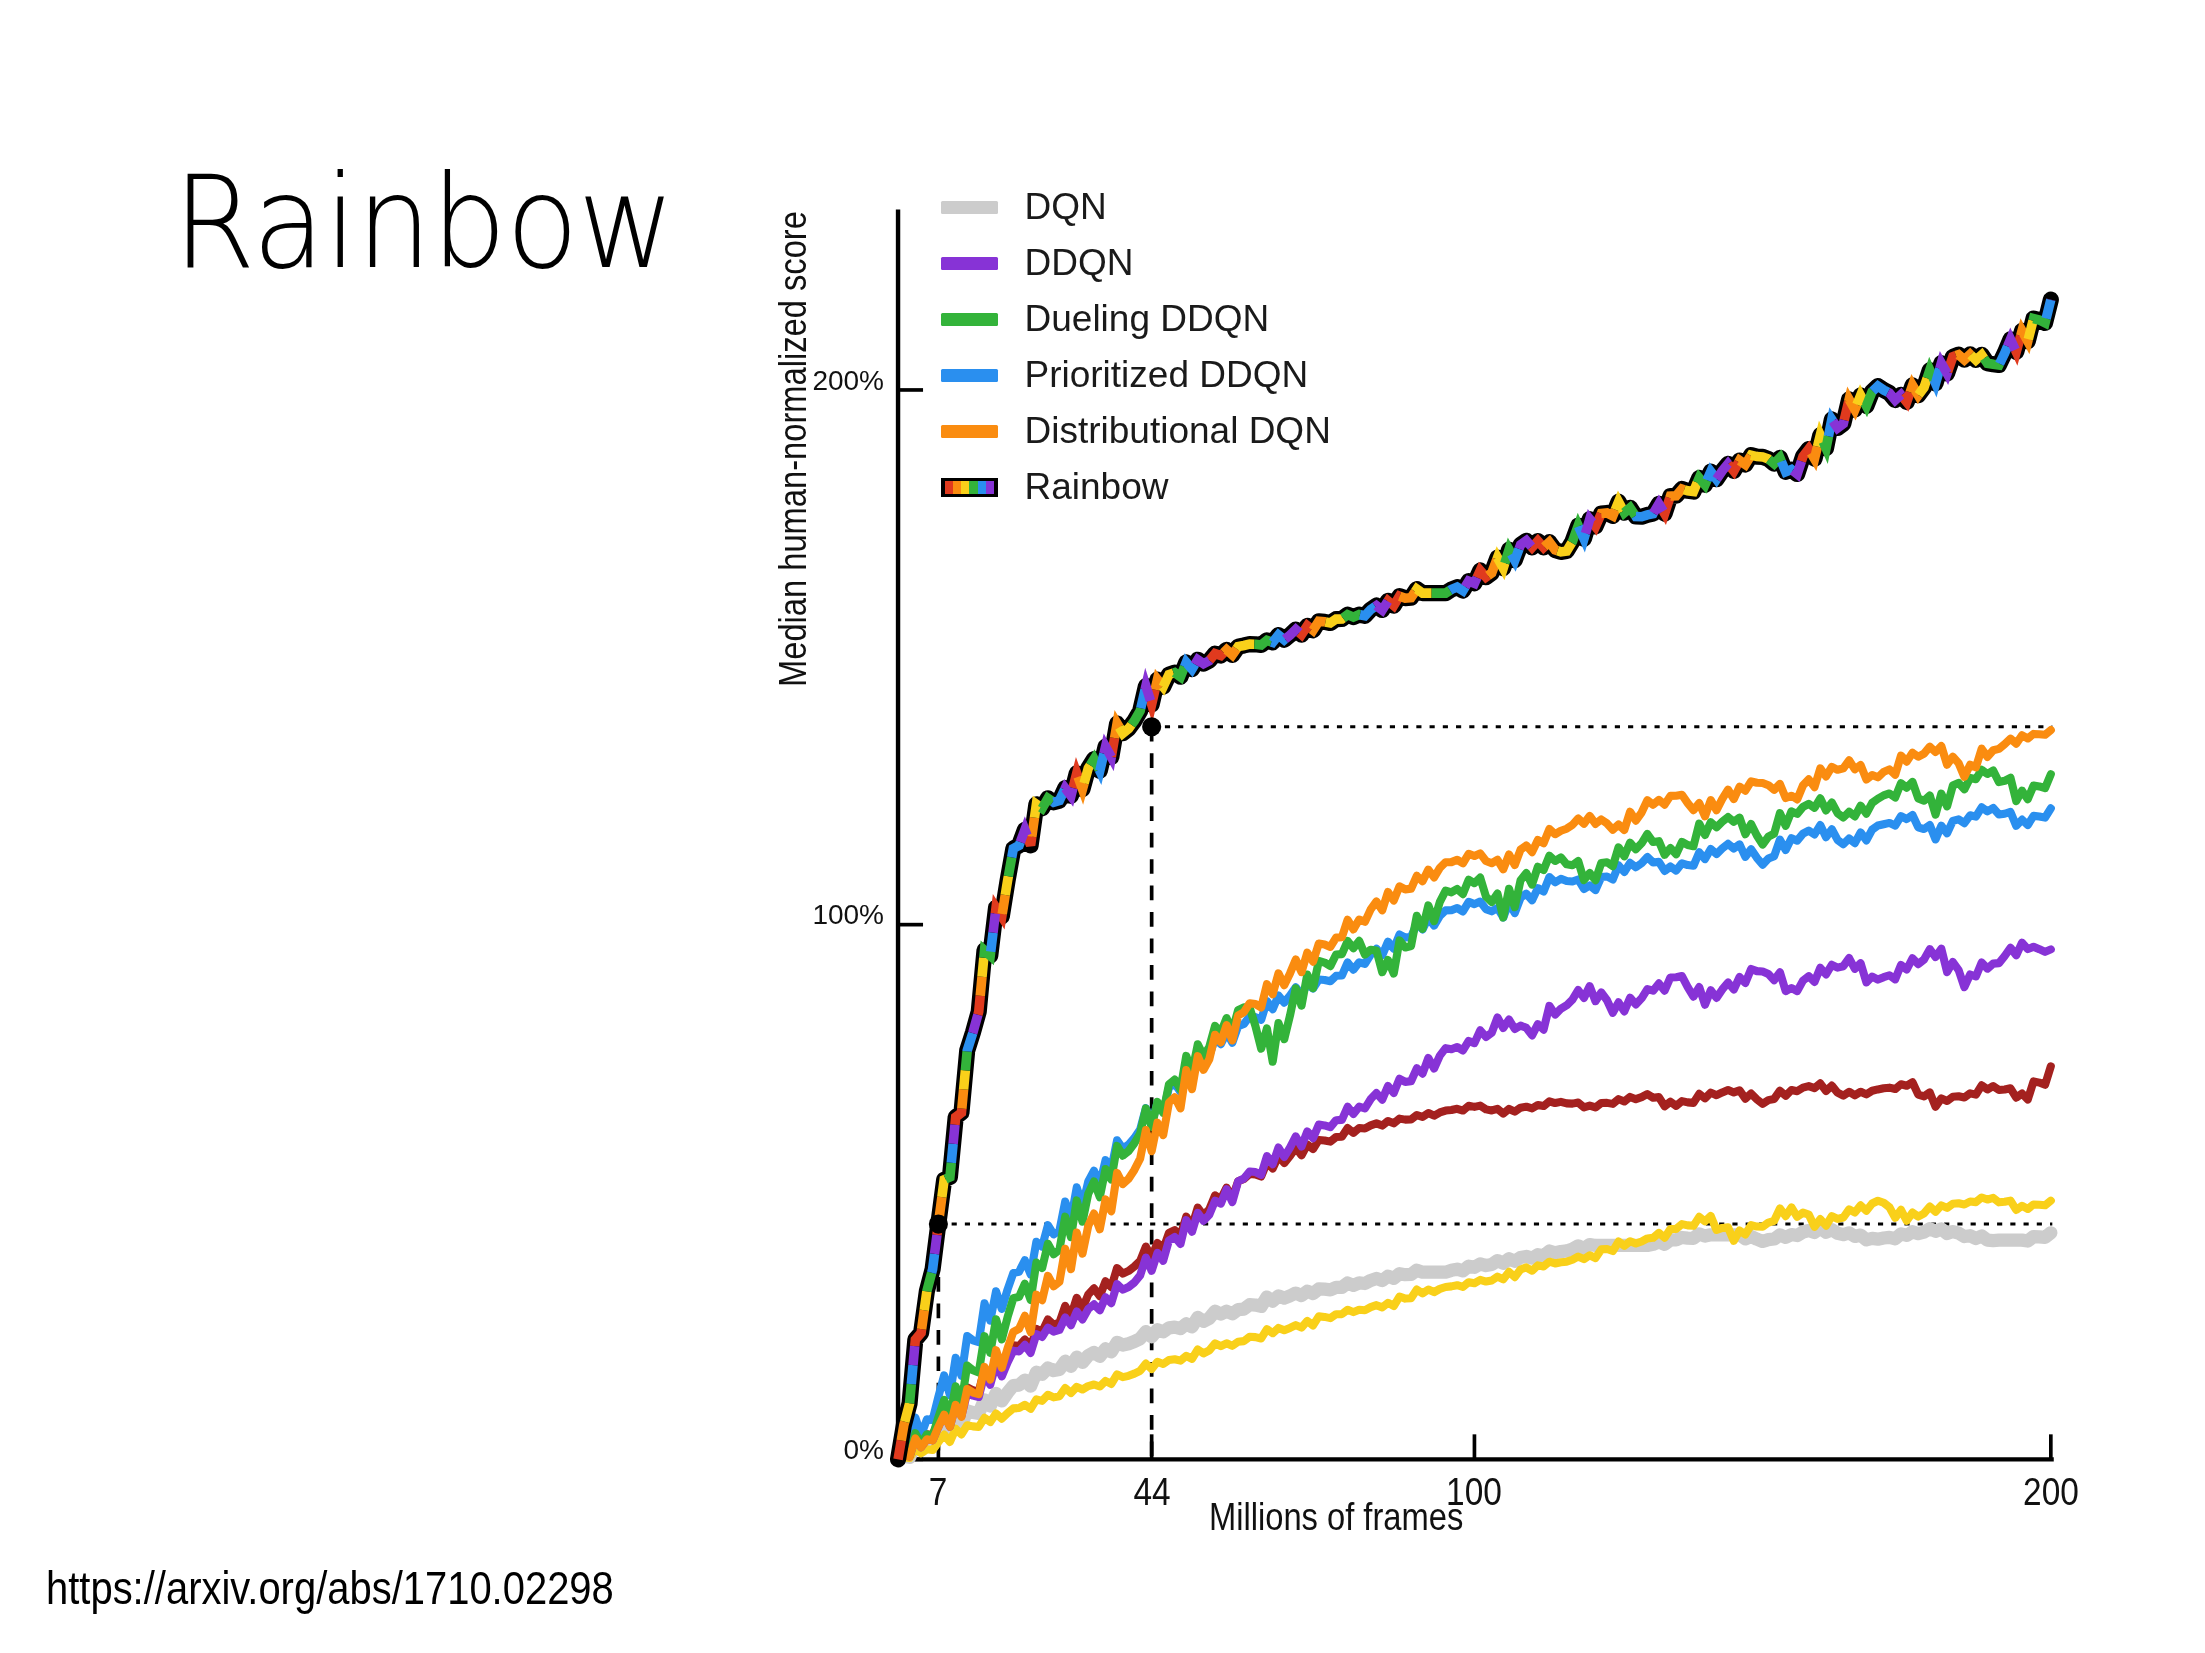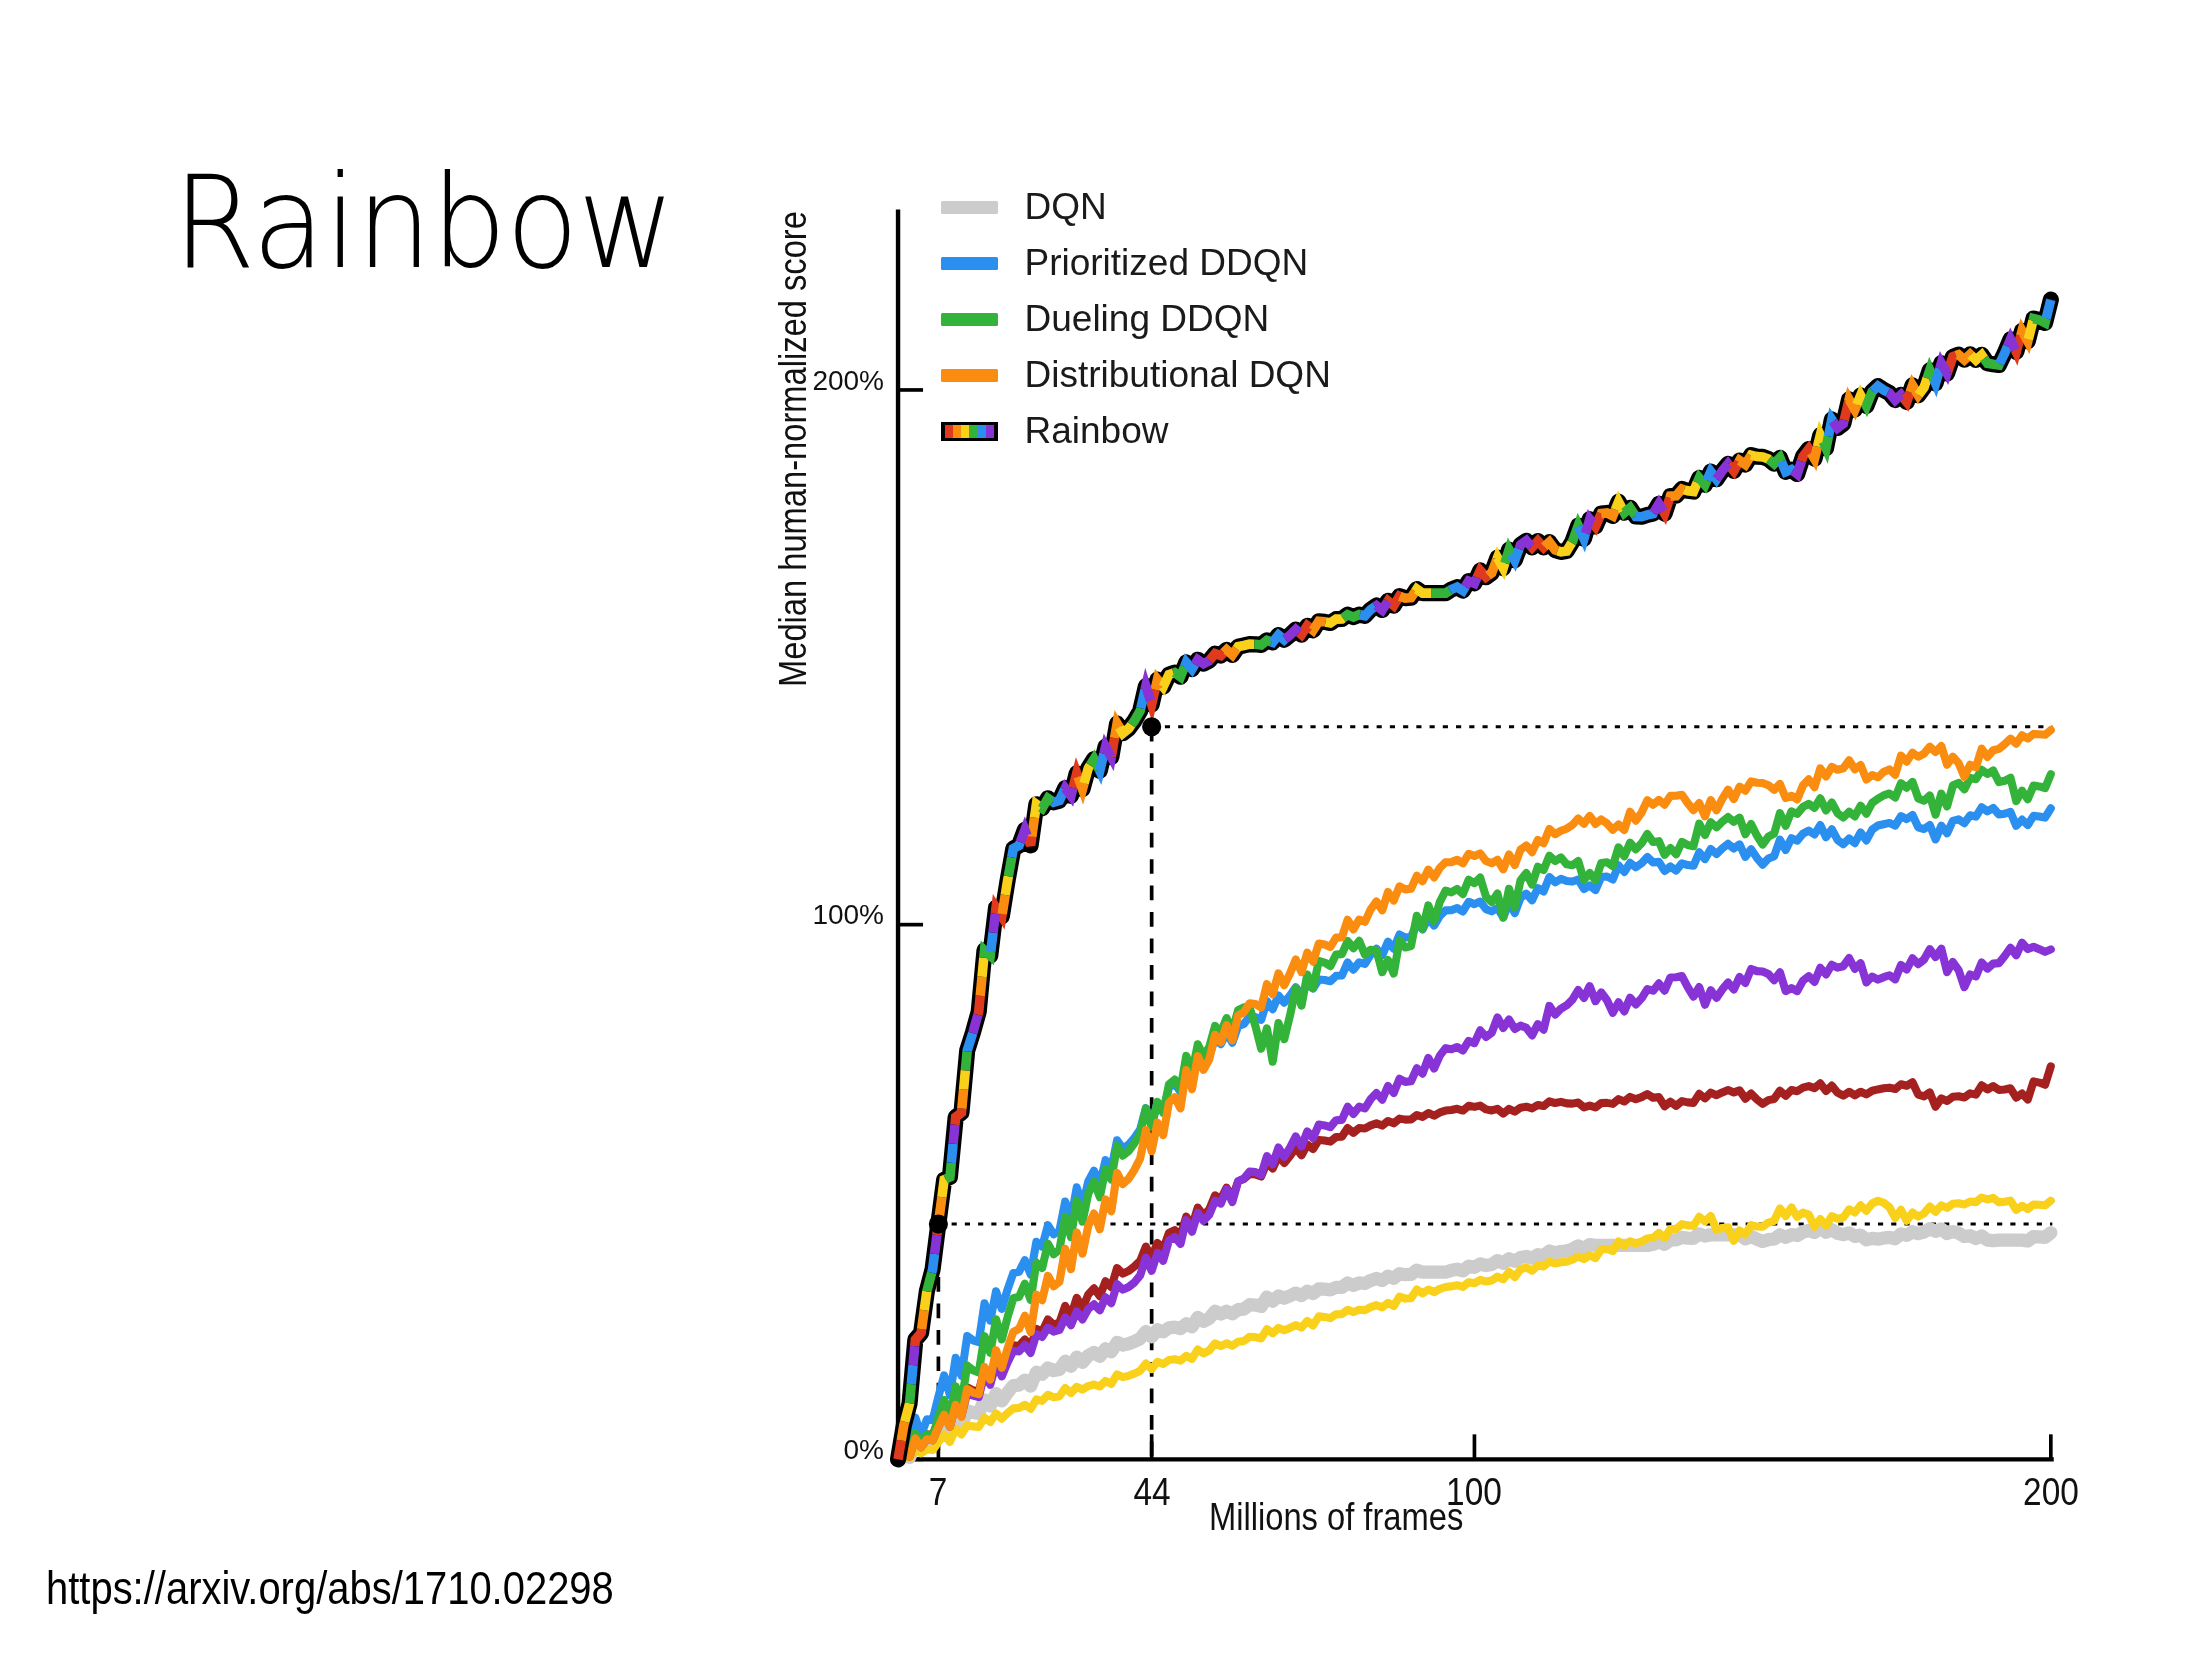--- a/index.html
+++ b/index.html
@@ -189,6 +189,10 @@
           <div class="legend-label">DQN</div>
         </div>
         <div class="legend-row">
+          <div class="legend-swatch" style="background: rgb(135, 51, 214);"></div>
+          <div class="legend-label">DDQN</div>
+        </div>
+        <div class="legend-row">
           <div class="legend-swatch" style="background: rgb(42, 143, 239);"></div>
           <div class="legend-label">Prioritized DDQN</div>
         </div>

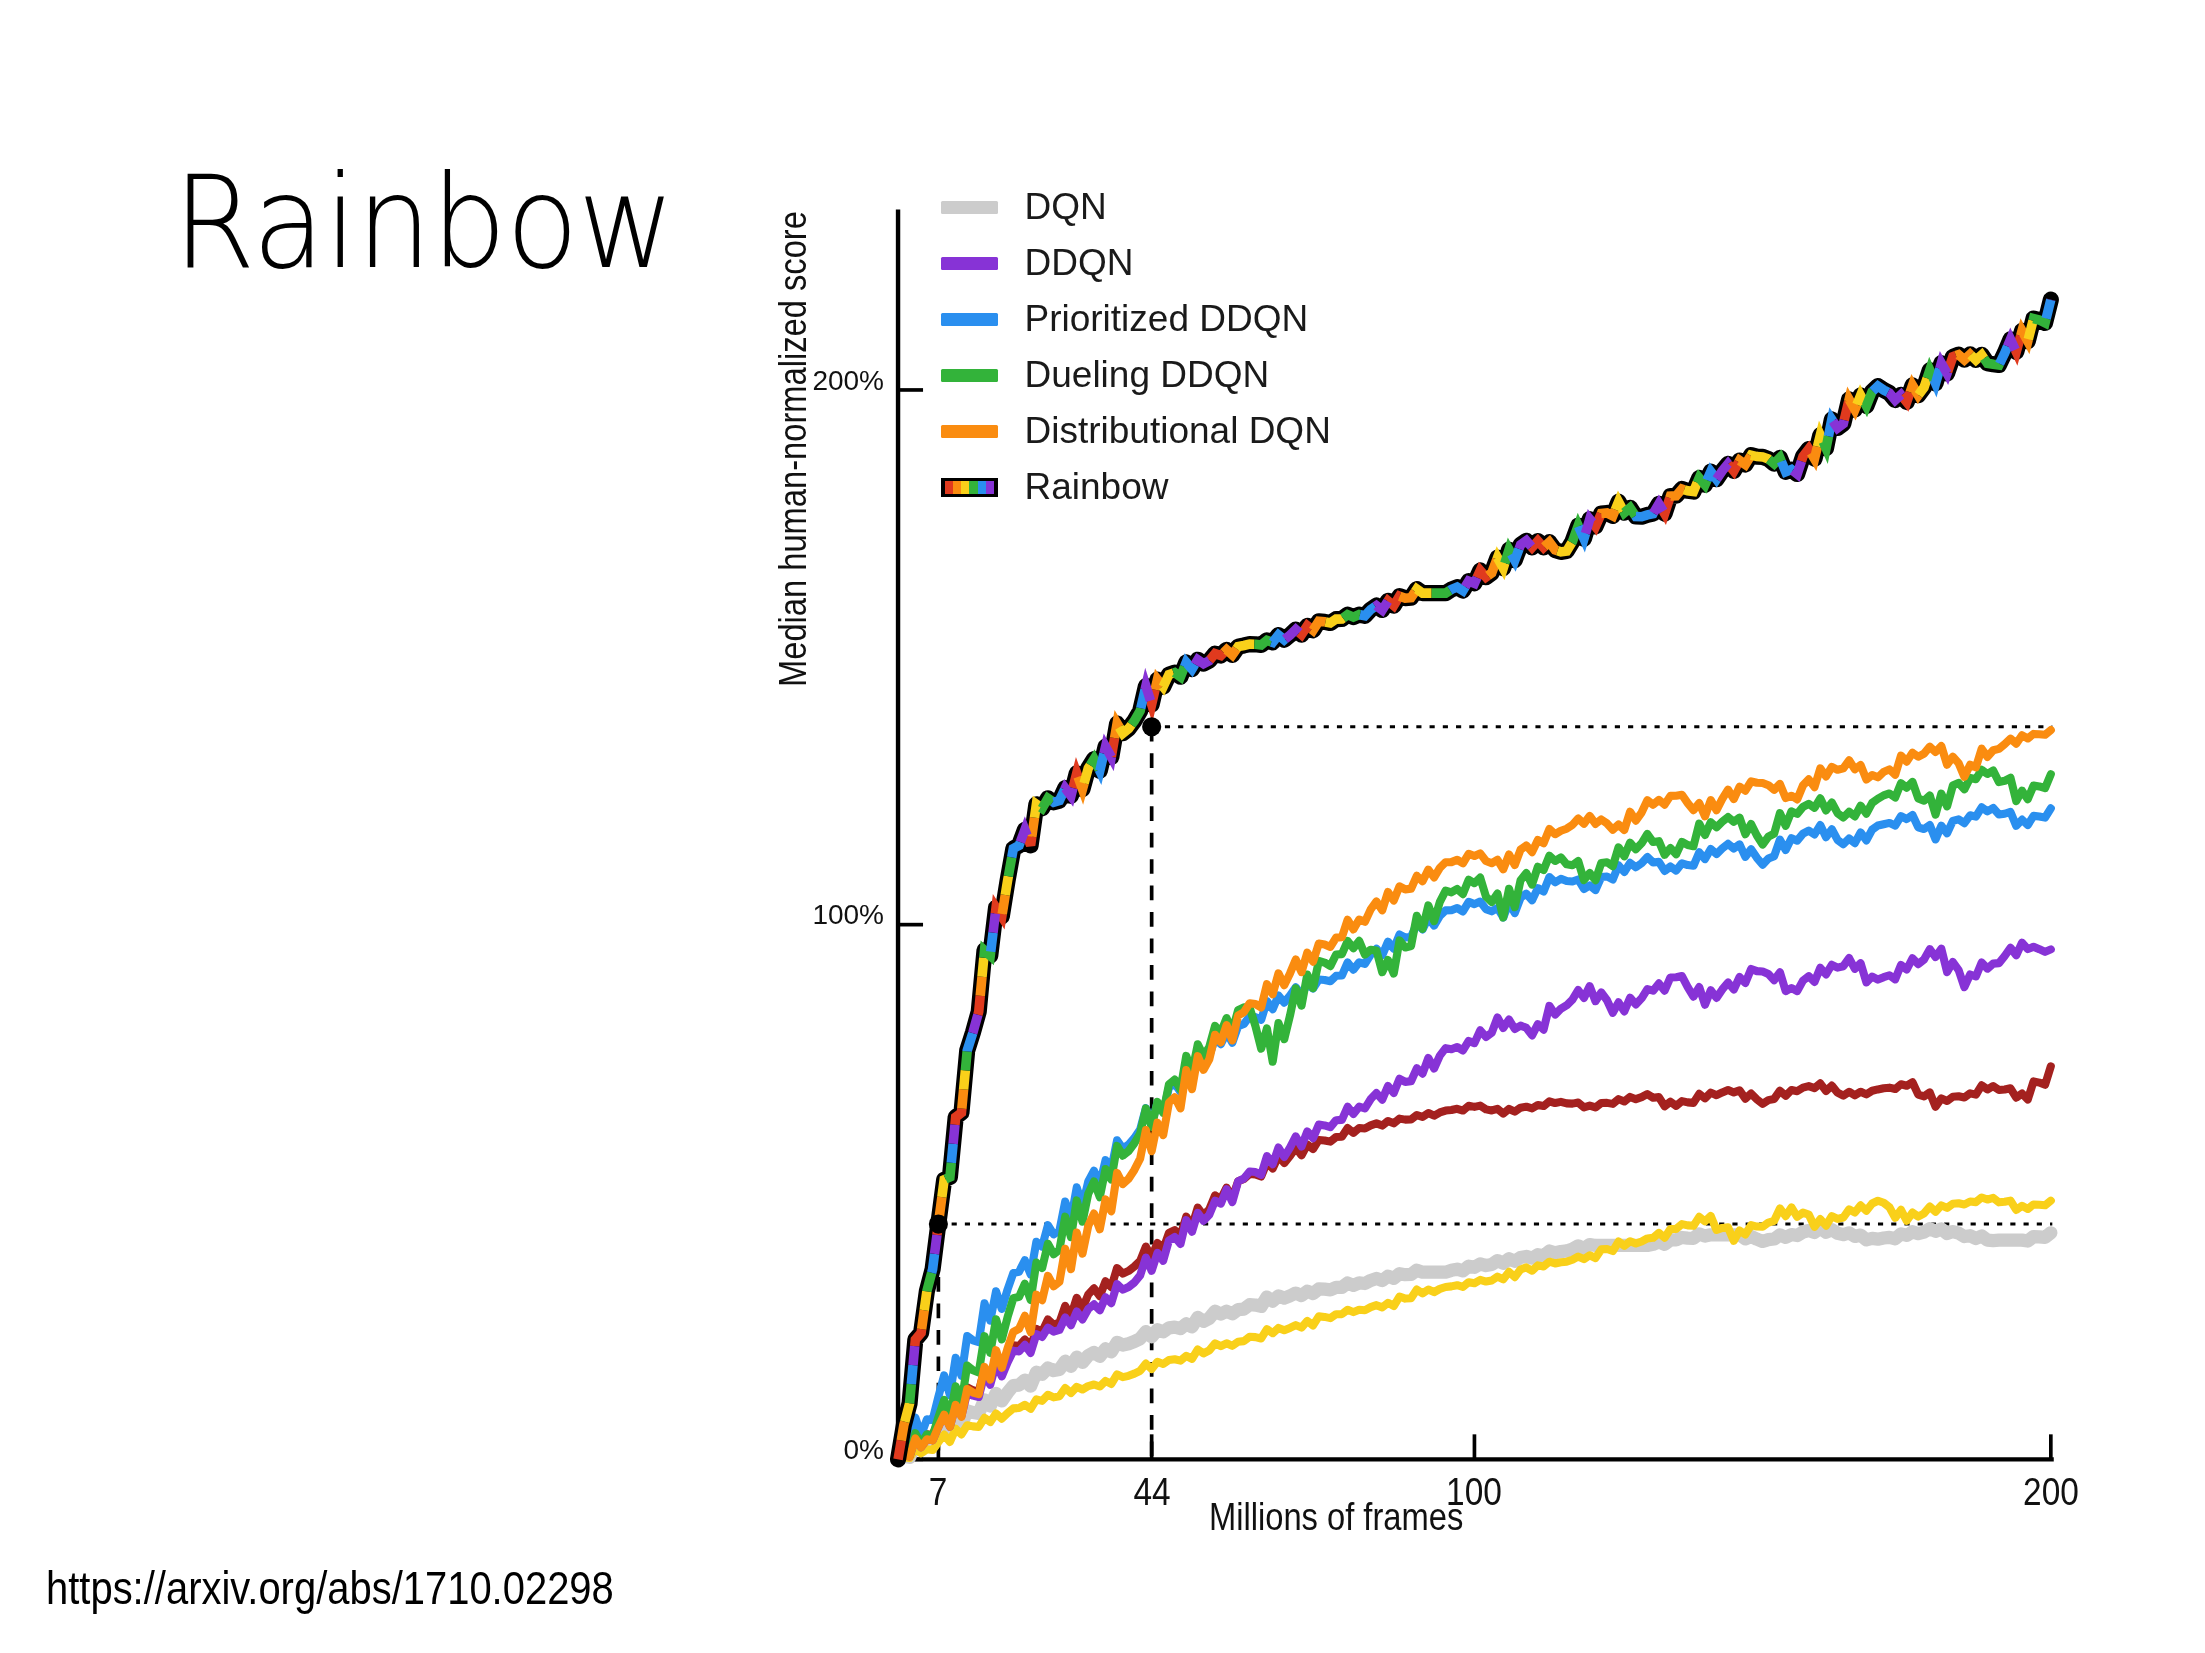--- a/index.html
+++ b/index.html
@@ -193,12 +193,12 @@
           <div class="legend-label">DDQN</div>
         </div>
         <div class="legend-row">
+          <div class="legend-swatch" style="background: rgb(51, 179, 58);"></div>
+          <div class="legend-label">Dueling DDQN</div>
+        </div>
+        <div class="legend-row">
           <div class="legend-swatch" style="background: rgb(42, 143, 239);"></div>
           <div class="legend-label">Prioritized DDQN</div>
-        </div>
-        <div class="legend-row">
-          <div class="legend-swatch" style="background: rgb(51, 179, 58);"></div>
-          <div class="legend-label">Dueling DDQN</div>
         </div>
         <div class="legend-row">
           <div class="legend-swatch" style="background: rgb(250, 140, 16);"></div>

